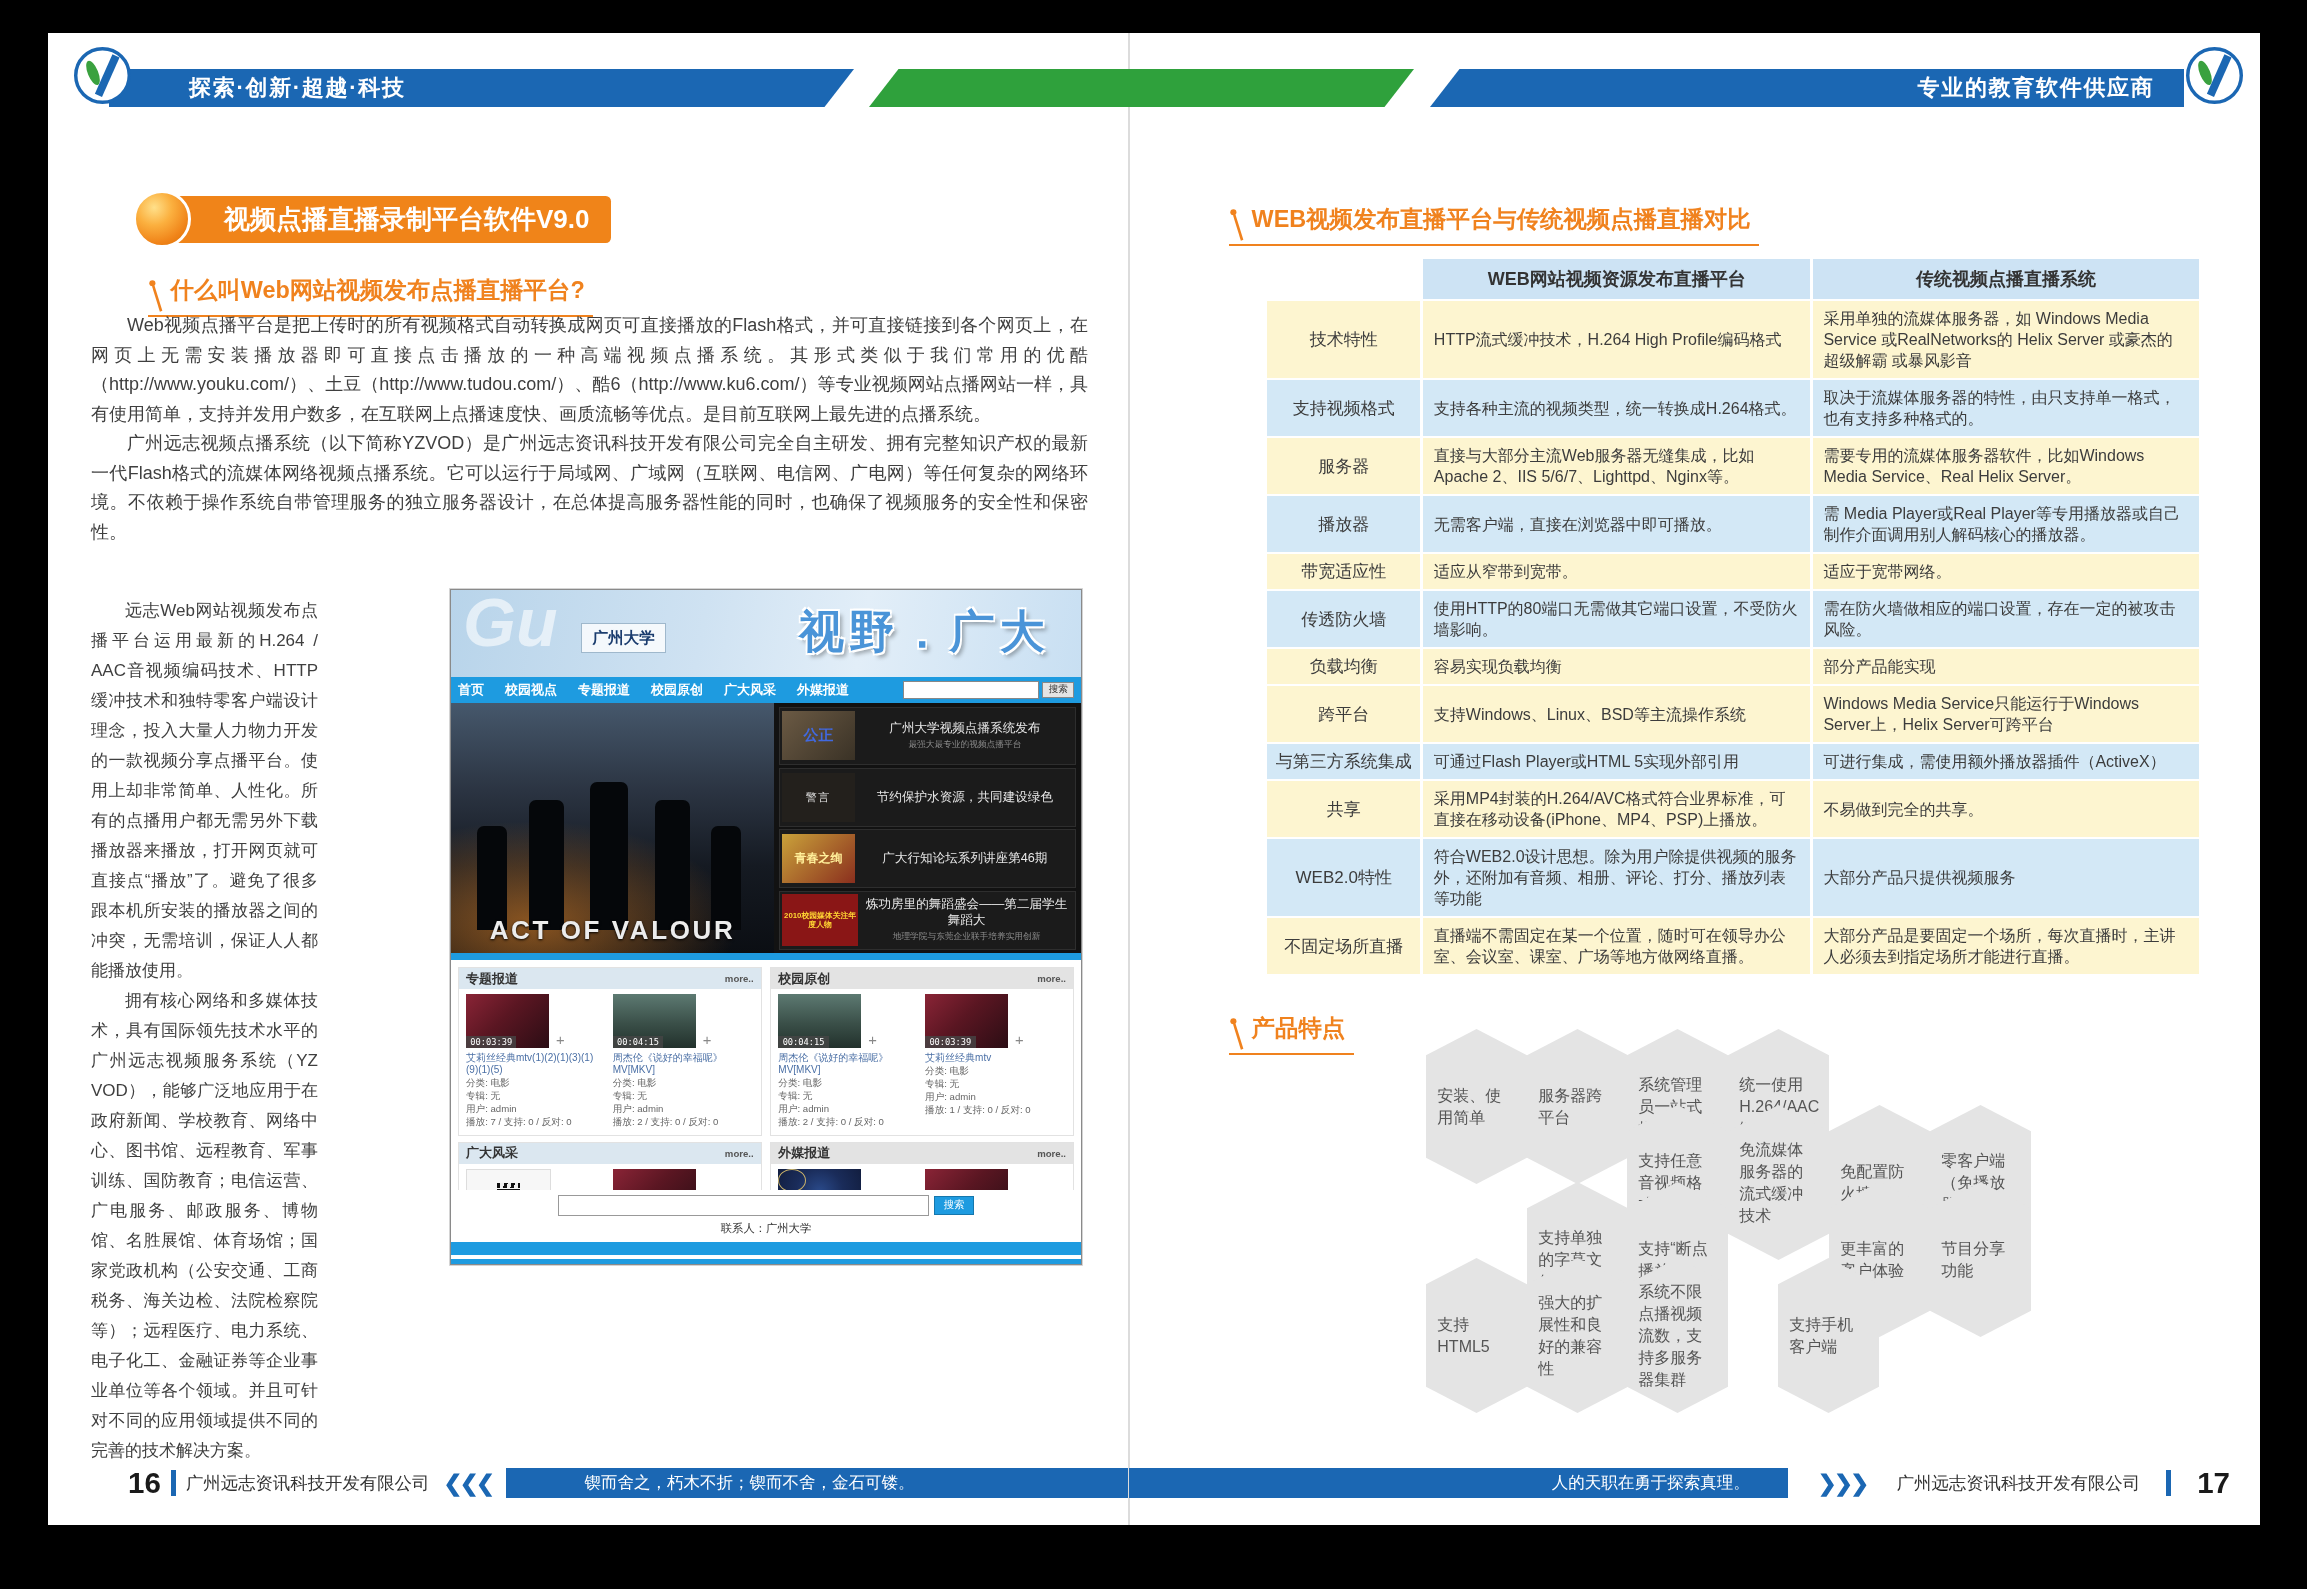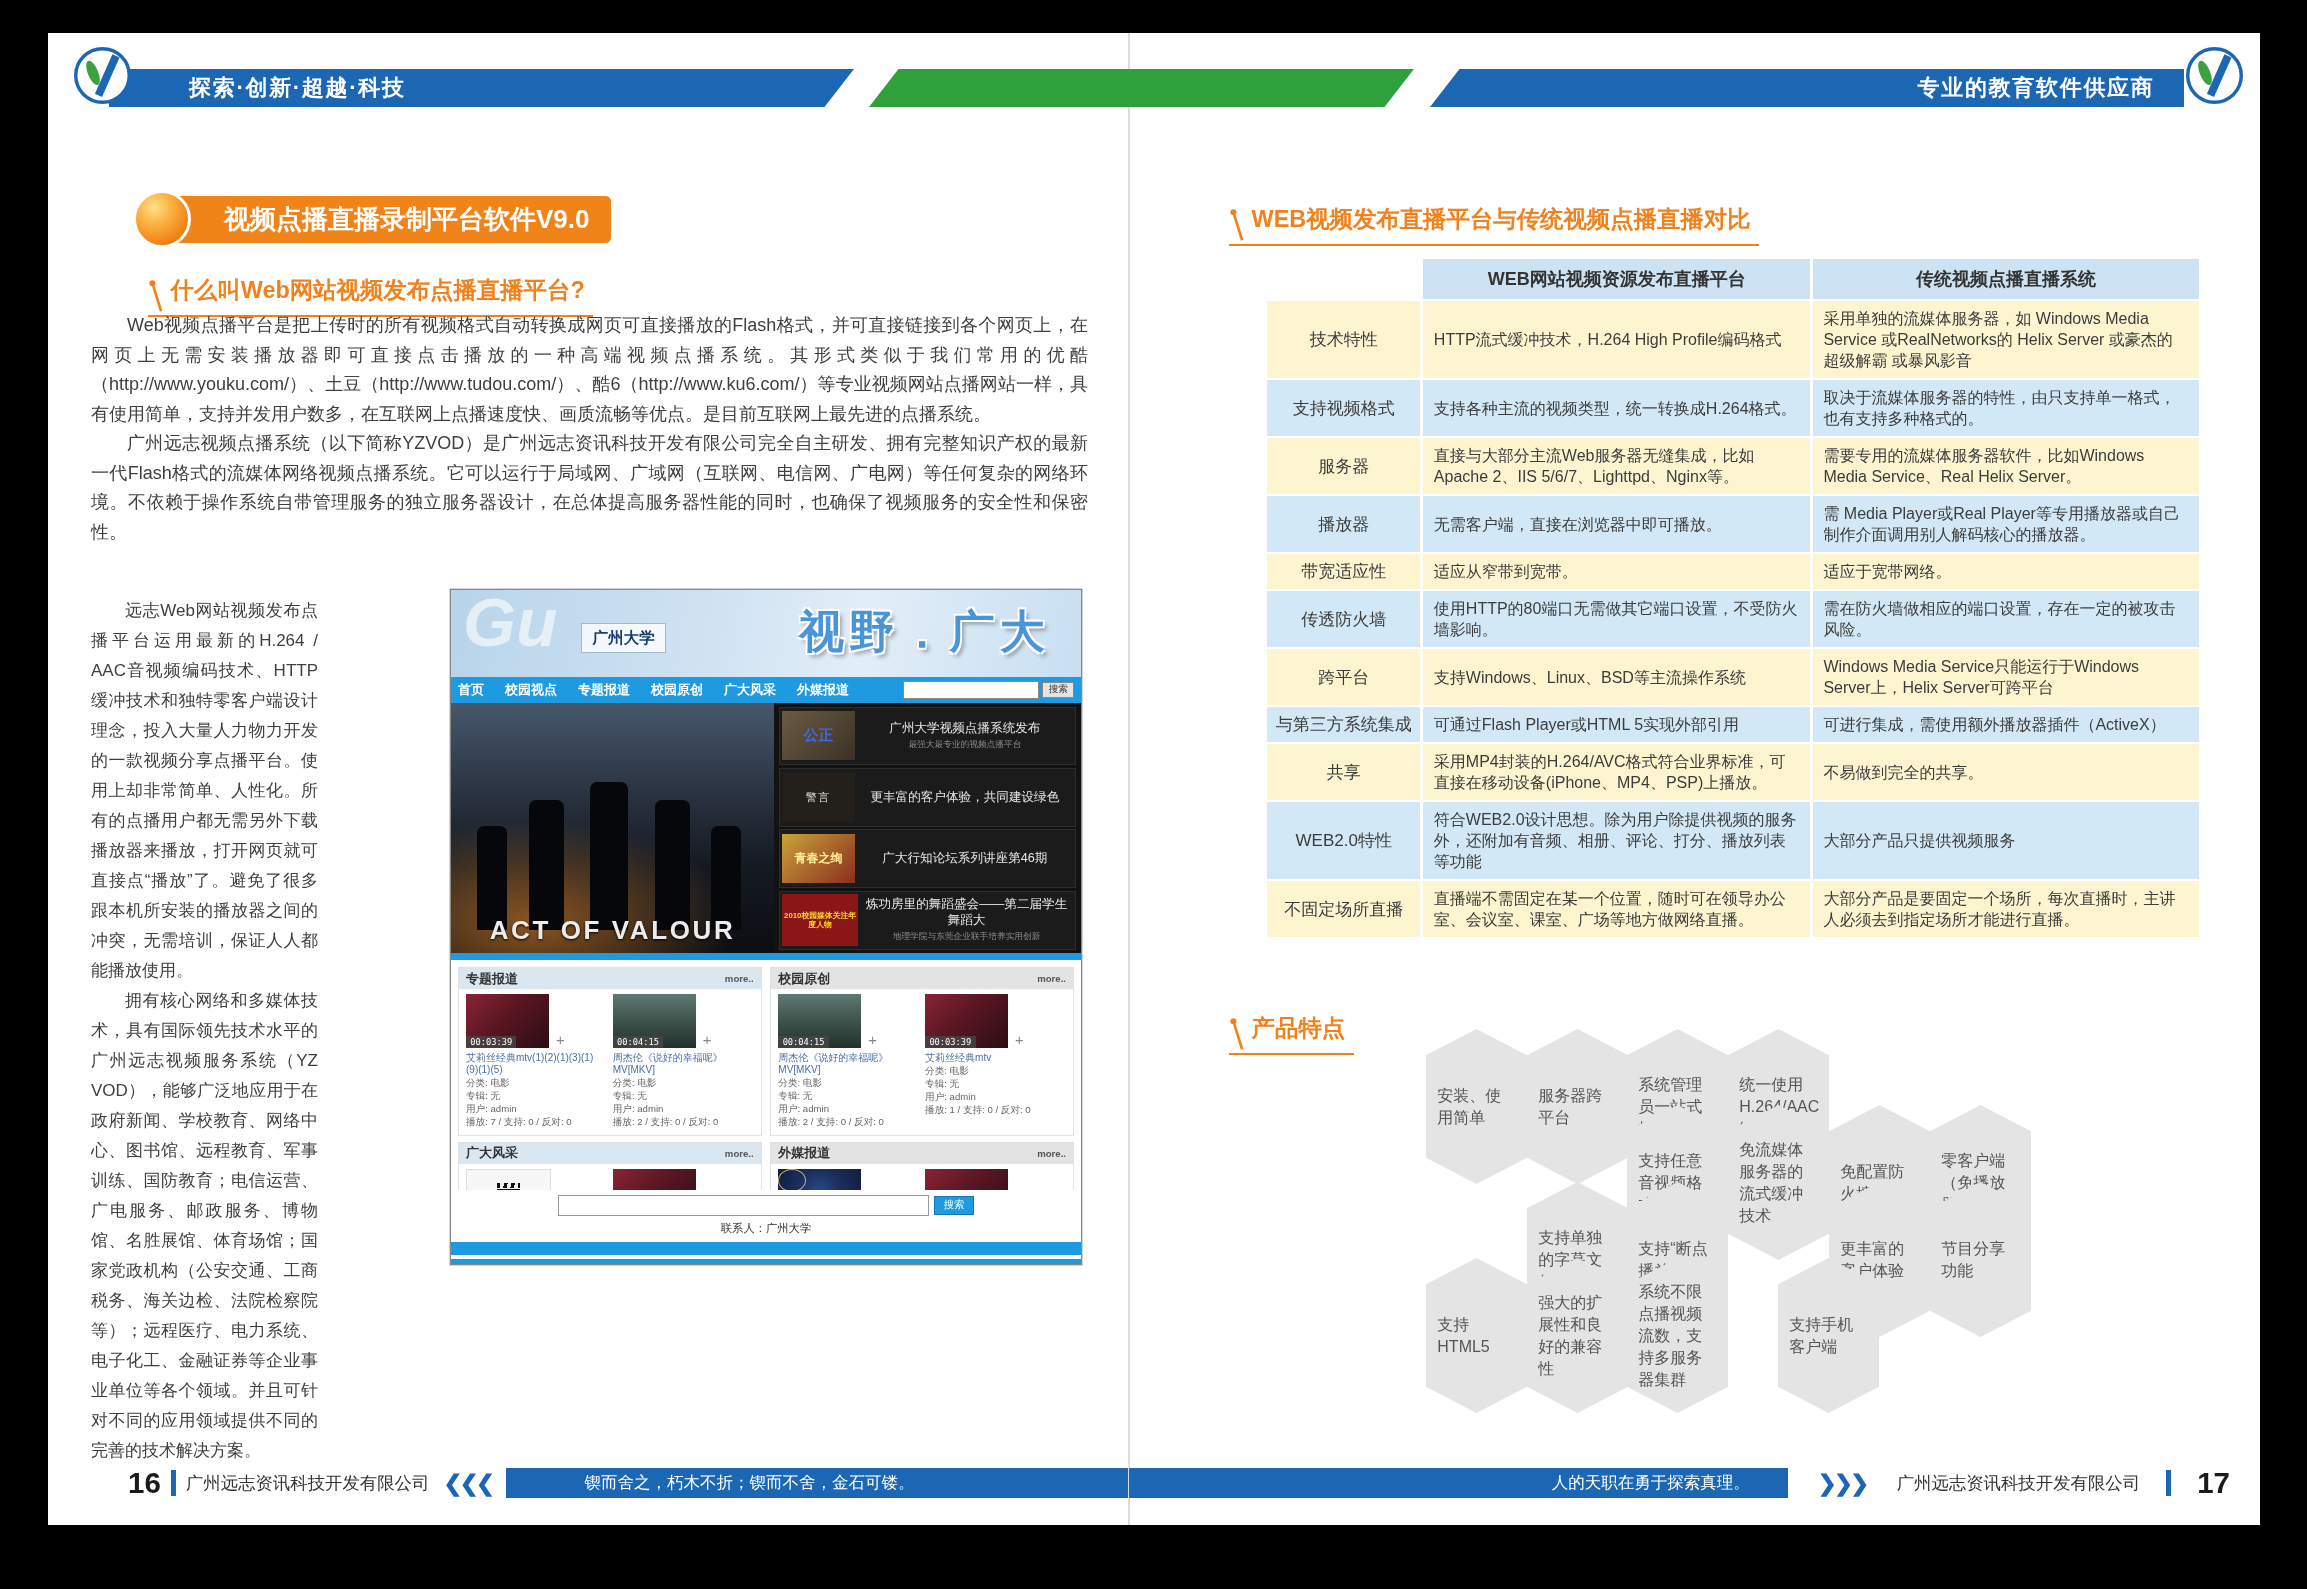--- a/index.html
+++ b/index.html
@@ -408,6 +408,11 @@
           <td class="tone-blue">需在防火墙做相应的端口设置，存在一定的被攻击风险。</td>
         </tr>
         <tr>
+          <td class="lbl tone-yellow">负载均衡</td>
+          <td class="tone-yellow">容易实现负载均衡</td>
+          <td class="tone-yellow">部分产品能实现</td>
+        </tr>
+        <tr>
           <td class="lbl tone-yellow">跨平台</td>
           <td class="tone-yellow">支持Windows、Linux、BSD等主流操作系统</td>
           <td class="tone-yellow">Windows Media Service只能运行于Windows Server上，Helix Server可跨平台</td>

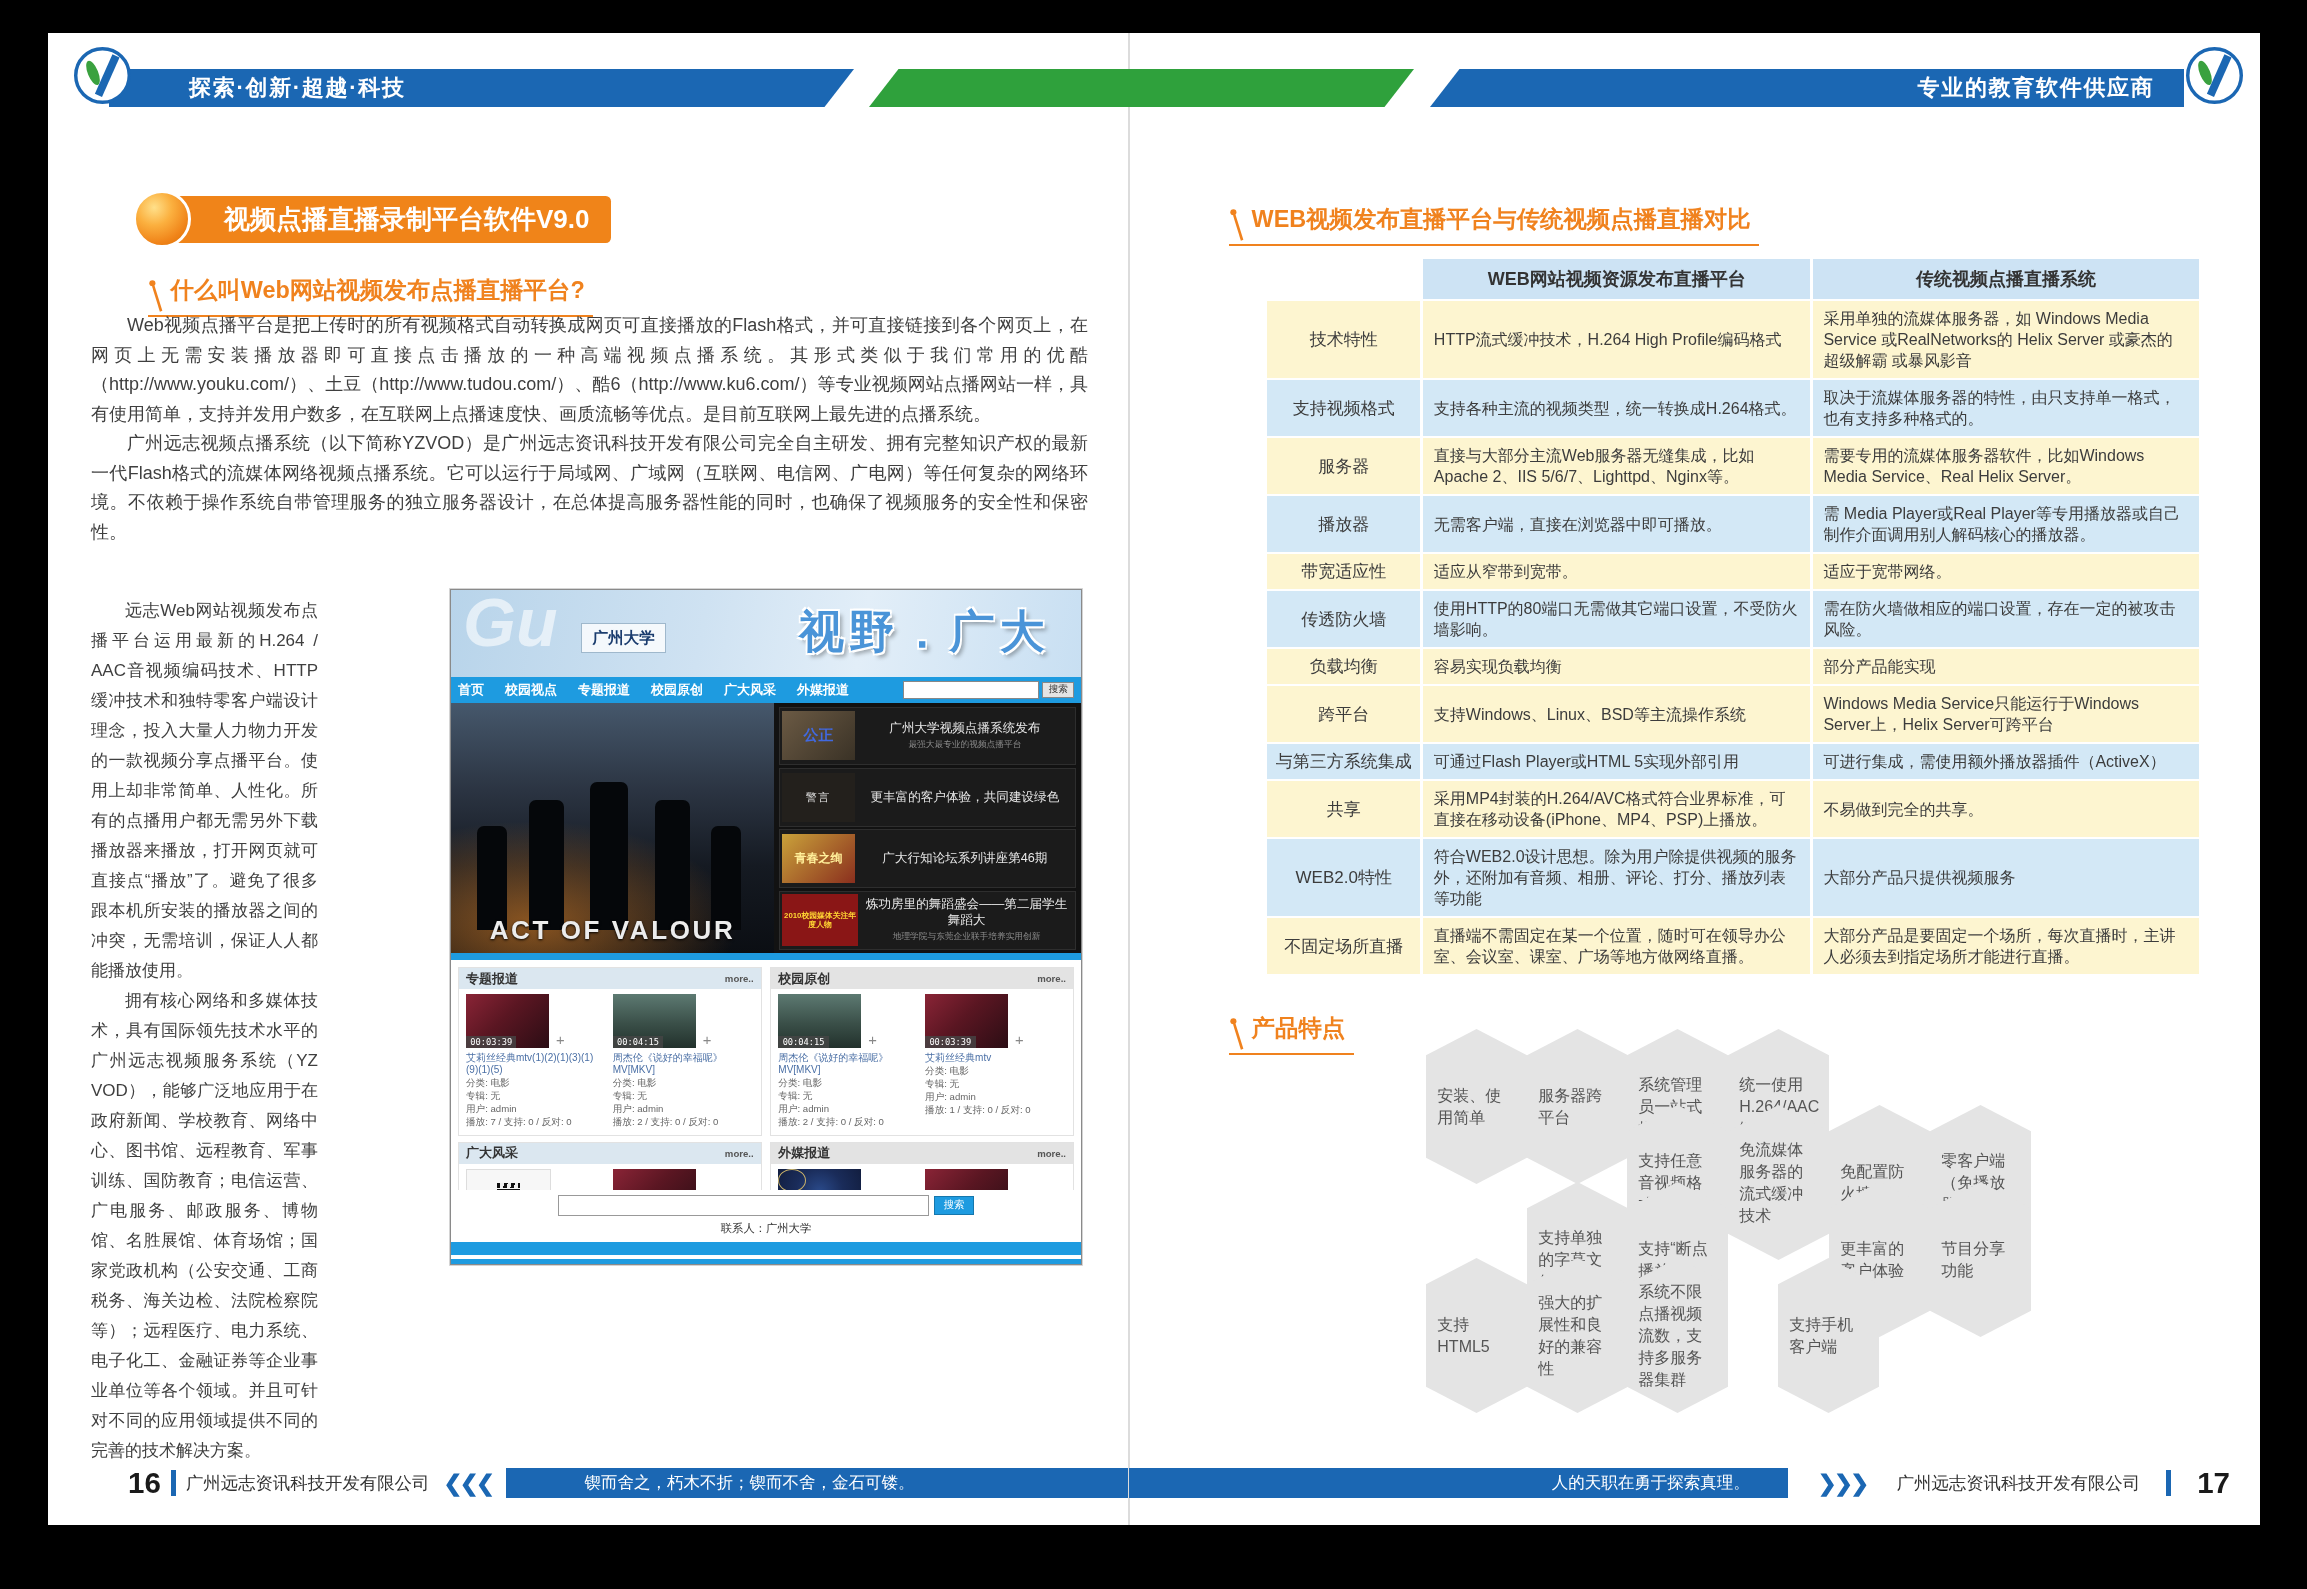--- a/index.html
+++ b/index.html
@@ -206,7 +206,7 @@
           <div class="ws-feat-row">
             <div class="ws-feat-thumb ft1">警言</div>
             <div class="ws-feat-info">
-              <div class="ws-feat-title">更丰富的客户体验，共同建设绿色</div>
+              <div class="ws-feat-title">节约保护水资源，共同建设绿色</div>
             </div>
           </div>
           <div class="ws-feat-row">

